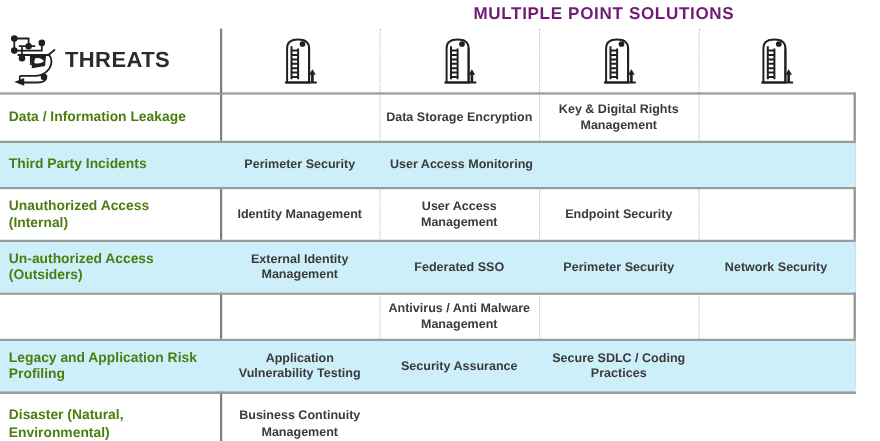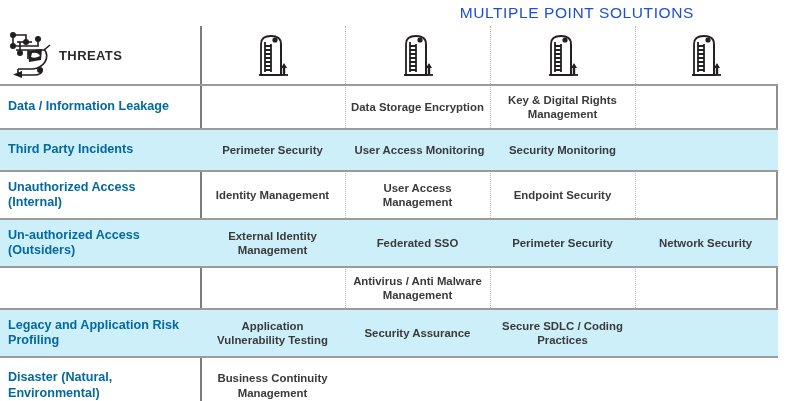--- a/index.html
+++ b/index.html
@@ -34,11 +34,11 @@
     left: 404px;
     top: 4px;
     width: 290px;
-    text-align: right;
+    text-align: center;
     font-size: 15.5px;
-    font-weight: normal;
+    font-weight: bold;
     letter-spacing: 0.6px;
-    color: #1d4ed8;
+    color: #701a75;
     white-space: nowrap;
   }
 

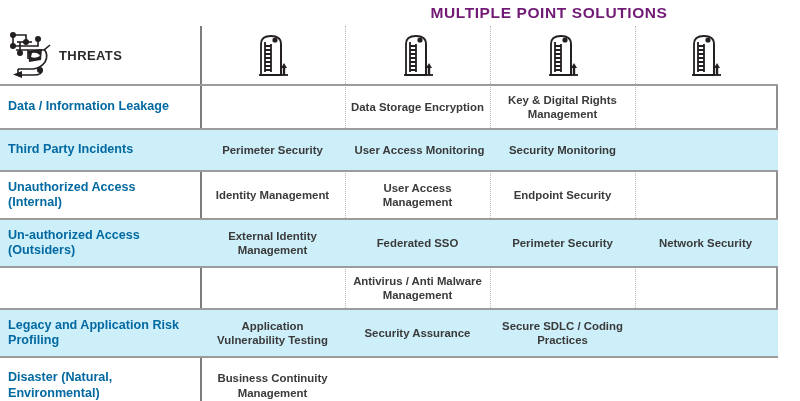--- a/index.html
+++ b/index.html
@@ -66,7 +66,7 @@
     flex: 0 0 auto;
   }
   .threats-label {
-    font-size: 13px;
+    font-size: 20px;
     font-weight: bold;
     letter-spacing: 0.4px;
     color: #2b2b2b;

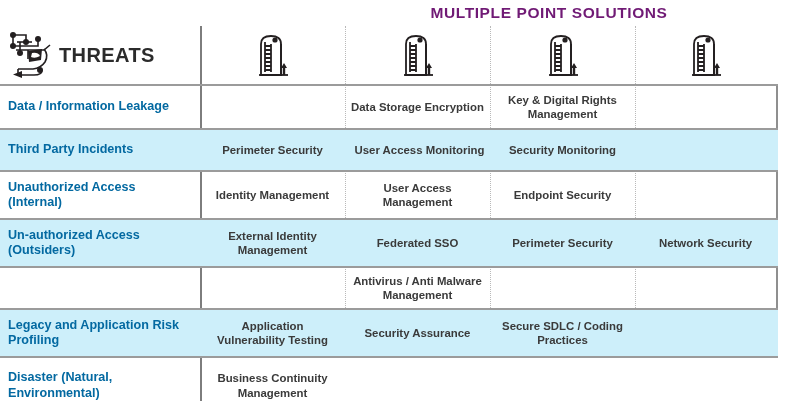--- a/index.html
+++ b/index.html
@@ -134,7 +134,7 @@
   .threat-text {
     font-size: 12.6px;
     font-weight: bold;
-    color: #0369a1;
+    color: #4d7c0f;
     line-height: 1.22;
   }
   .sol-text {

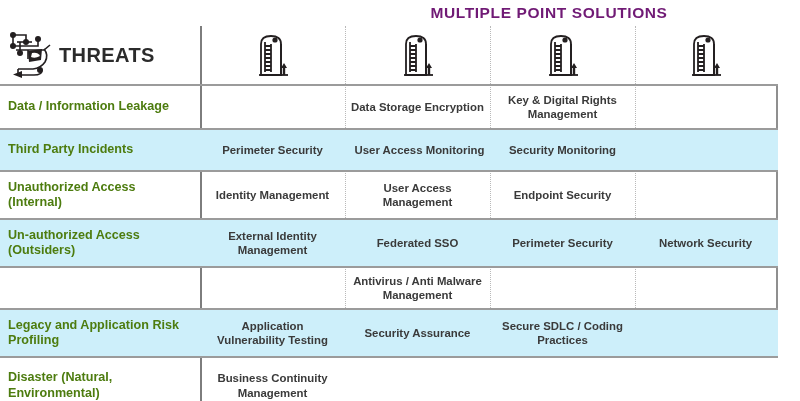--- a/index.html
+++ b/index.html
@@ -298,9 +298,6 @@
         <div class="cell sol" style="left:347px;width:145px">
           <span class="sol-text">User Access Monitoring</span>
         </div>
-        <div class="cell sol" style="left:490px;width:145px">
-          <span class="sol-text">Security Monitoring</span>
-        </div>
         <div class="cell sol" style="left:635px;width:141px">
           <span class="sol-text"></span>
         </div>

